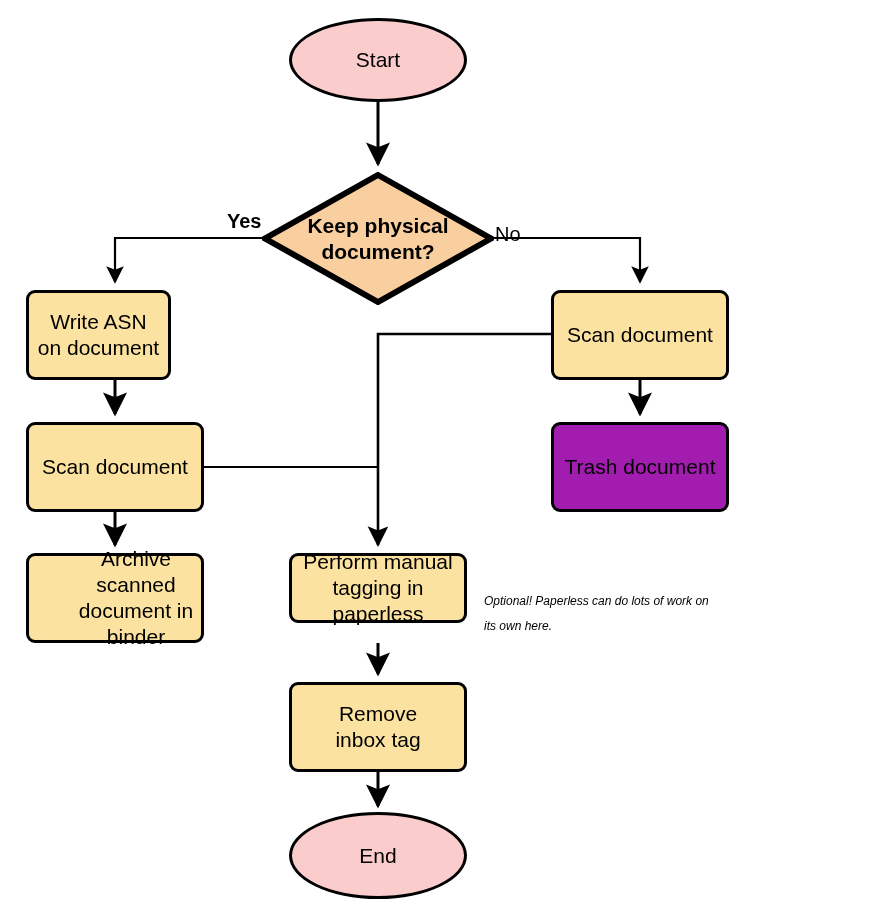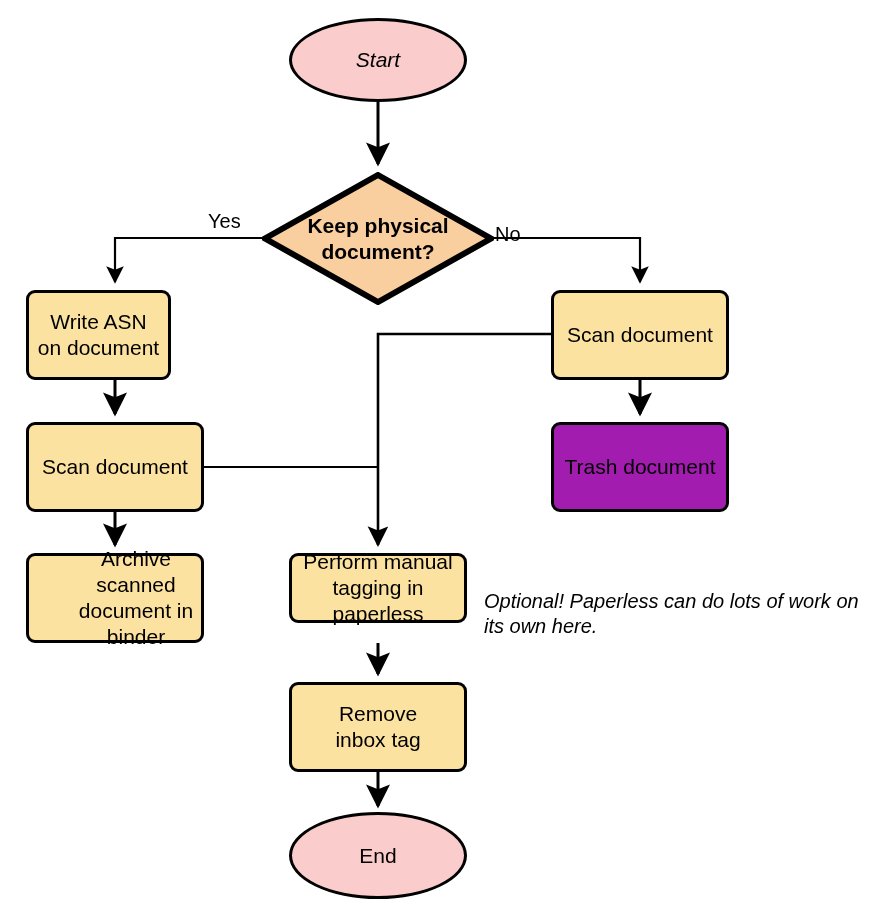--- a/index.html
+++ b/index.html
@@ -115,7 +115,7 @@
     <path d="M 378 772 L 378 806" fill="none" stroke="#000000" stroke-width="3" marker-end="url(#arrowhead)"></path>
   </svg>
 
-  <div class="node terminator" style="left:289px; top:18px; width:178px; height:84px; background:#FACCCC;font-style:italic;">
+  <div class="node terminator" style="left:289px; top:18px; width:178px; height:84px; background:#FACCCC;">
     <span>Start</span>
   </div>
 

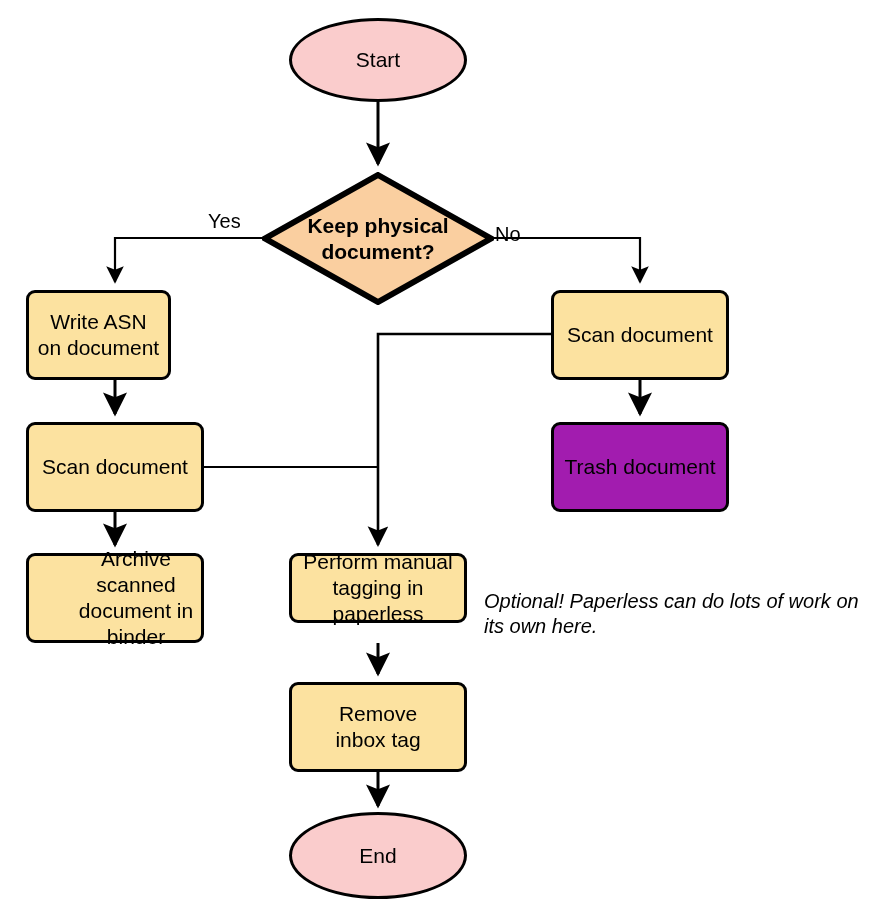--- a/index.html
+++ b/index.html
@@ -165,7 +165,7 @@
 inbox tag</span>
   </div>
 
-  <div class="edge-label" style="left:208px; top:210px;">Yes</div>
+  <div class="edge-label" style="left:227px; top:210px;font-weight:bold;">Yes</div>
 
   <div class="edge-label" style="left:495px; top:210px;margin-top:13px;">No</div>
 

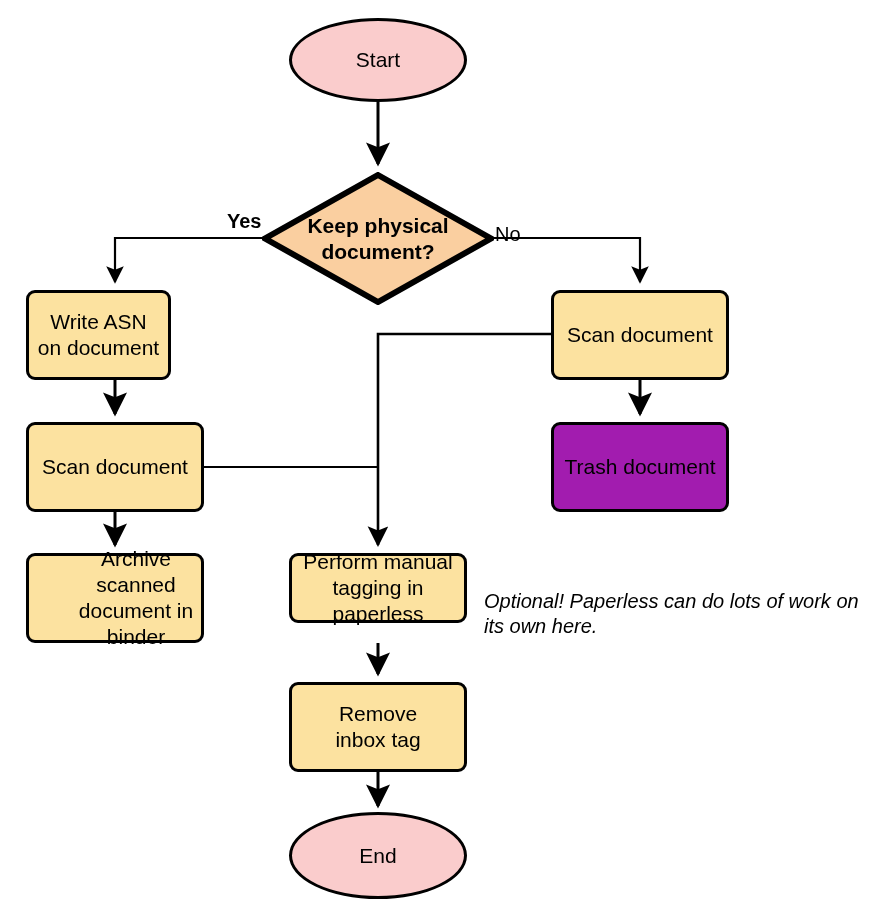--- a/index.html
+++ b/index.html
@@ -75,7 +75,7 @@
   .annotation {
     position: absolute;
     color: #000000;
-    font-size: 20px;
+    font-size: 12px;
     line-height: 25px;
     font-style: italic;
     white-space: pre-line;

